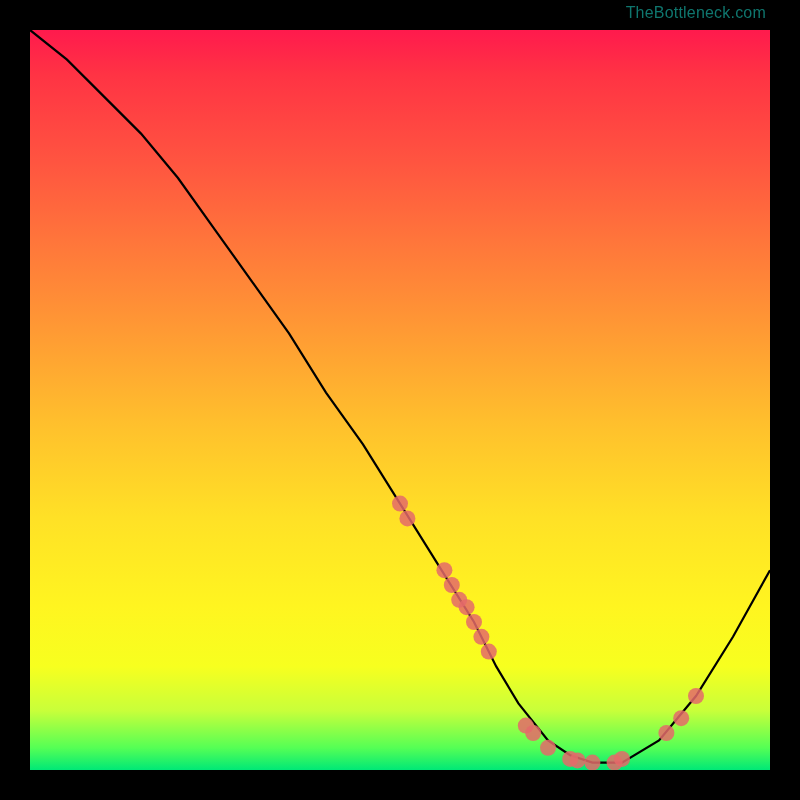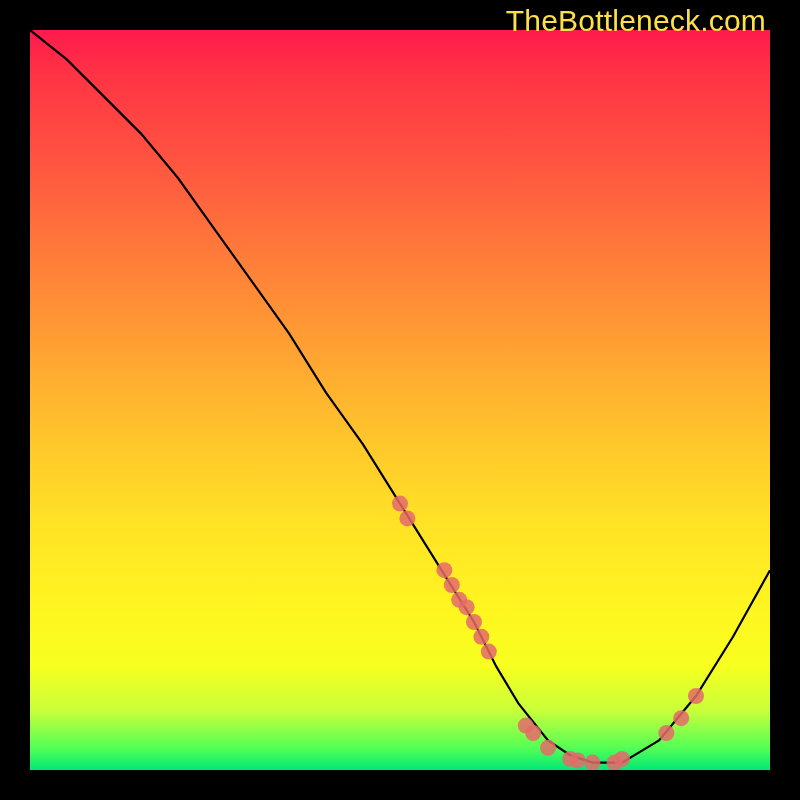--- a/index.html
+++ b/index.html
@@ -36,8 +36,8 @@
     position: absolute;
     top: 4px;
     right: 34px;
-    color: #fde047;
-    font-size: 30px;
+    color: #0f766e;
+    font-size: 16px;
     font-weight: 500;
     letter-spacing: 0.2px;
     user-select: none;

